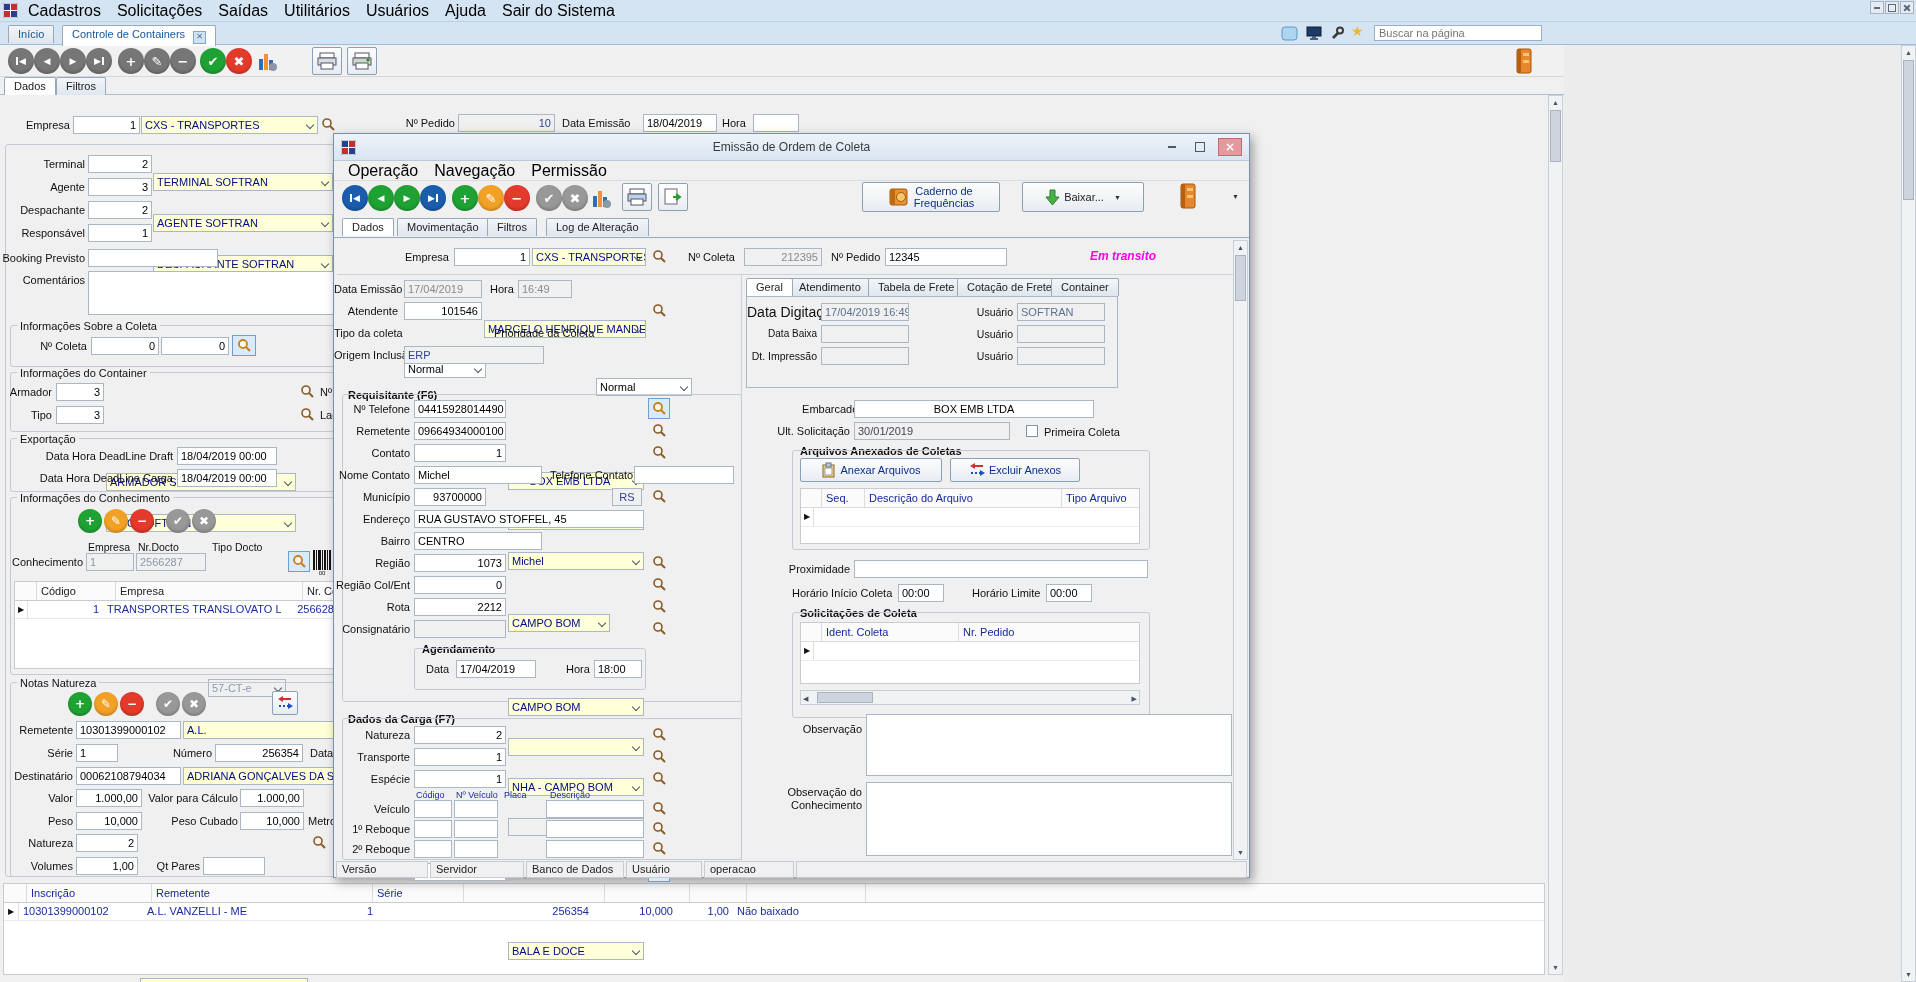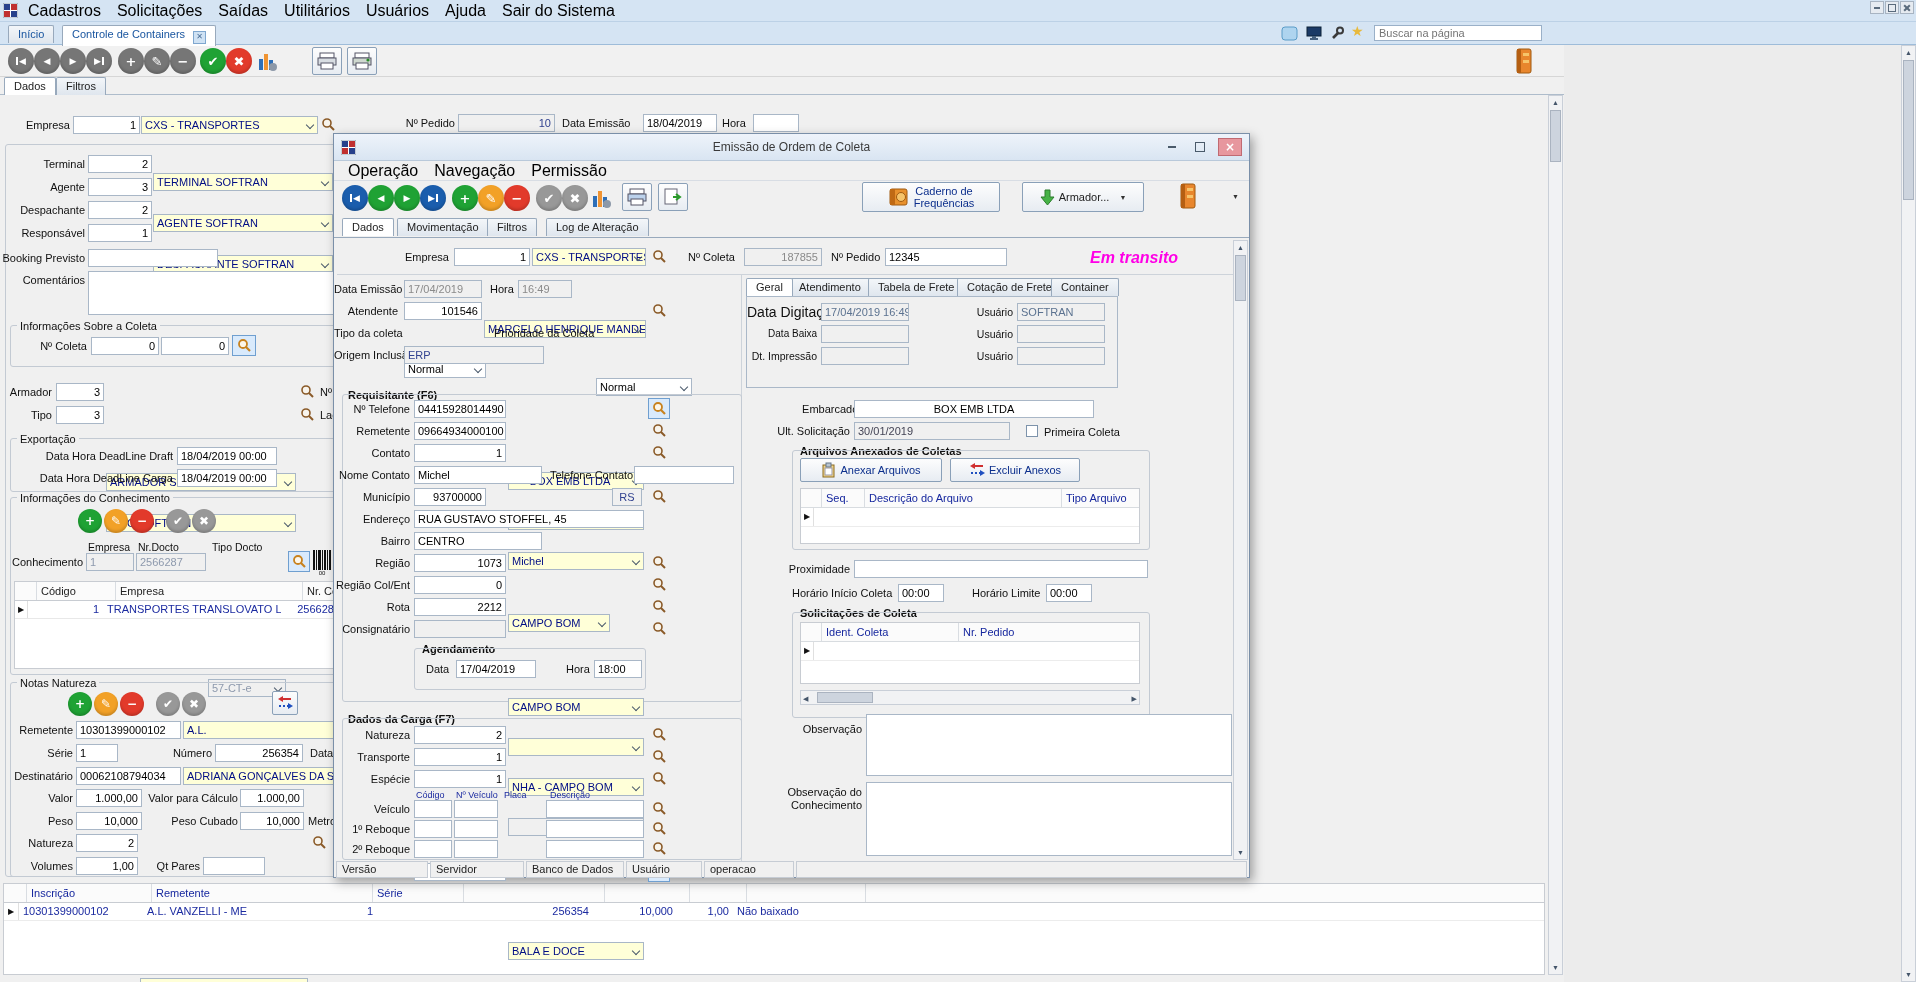--- a/index.html
+++ b/index.html
@@ -452,7 +452,7 @@
         <svg width="15" height="17">
             <path d="M5 1 h5 v7 h4 l-6.5 8 -6.5-8 h4 z" fill="#46b246" stroke="#2c7d2c"></path>
           </svg>
-        <span style="color:#222">Armador...</span>
+        <span style="color:#222">Baixar...</span>
         <span style="font-size:7px;color:#333;margin-left:6px">▼</span>
       </span>
       <span class="a" style="left:844px;top:2px"><svg width="20" height="26">

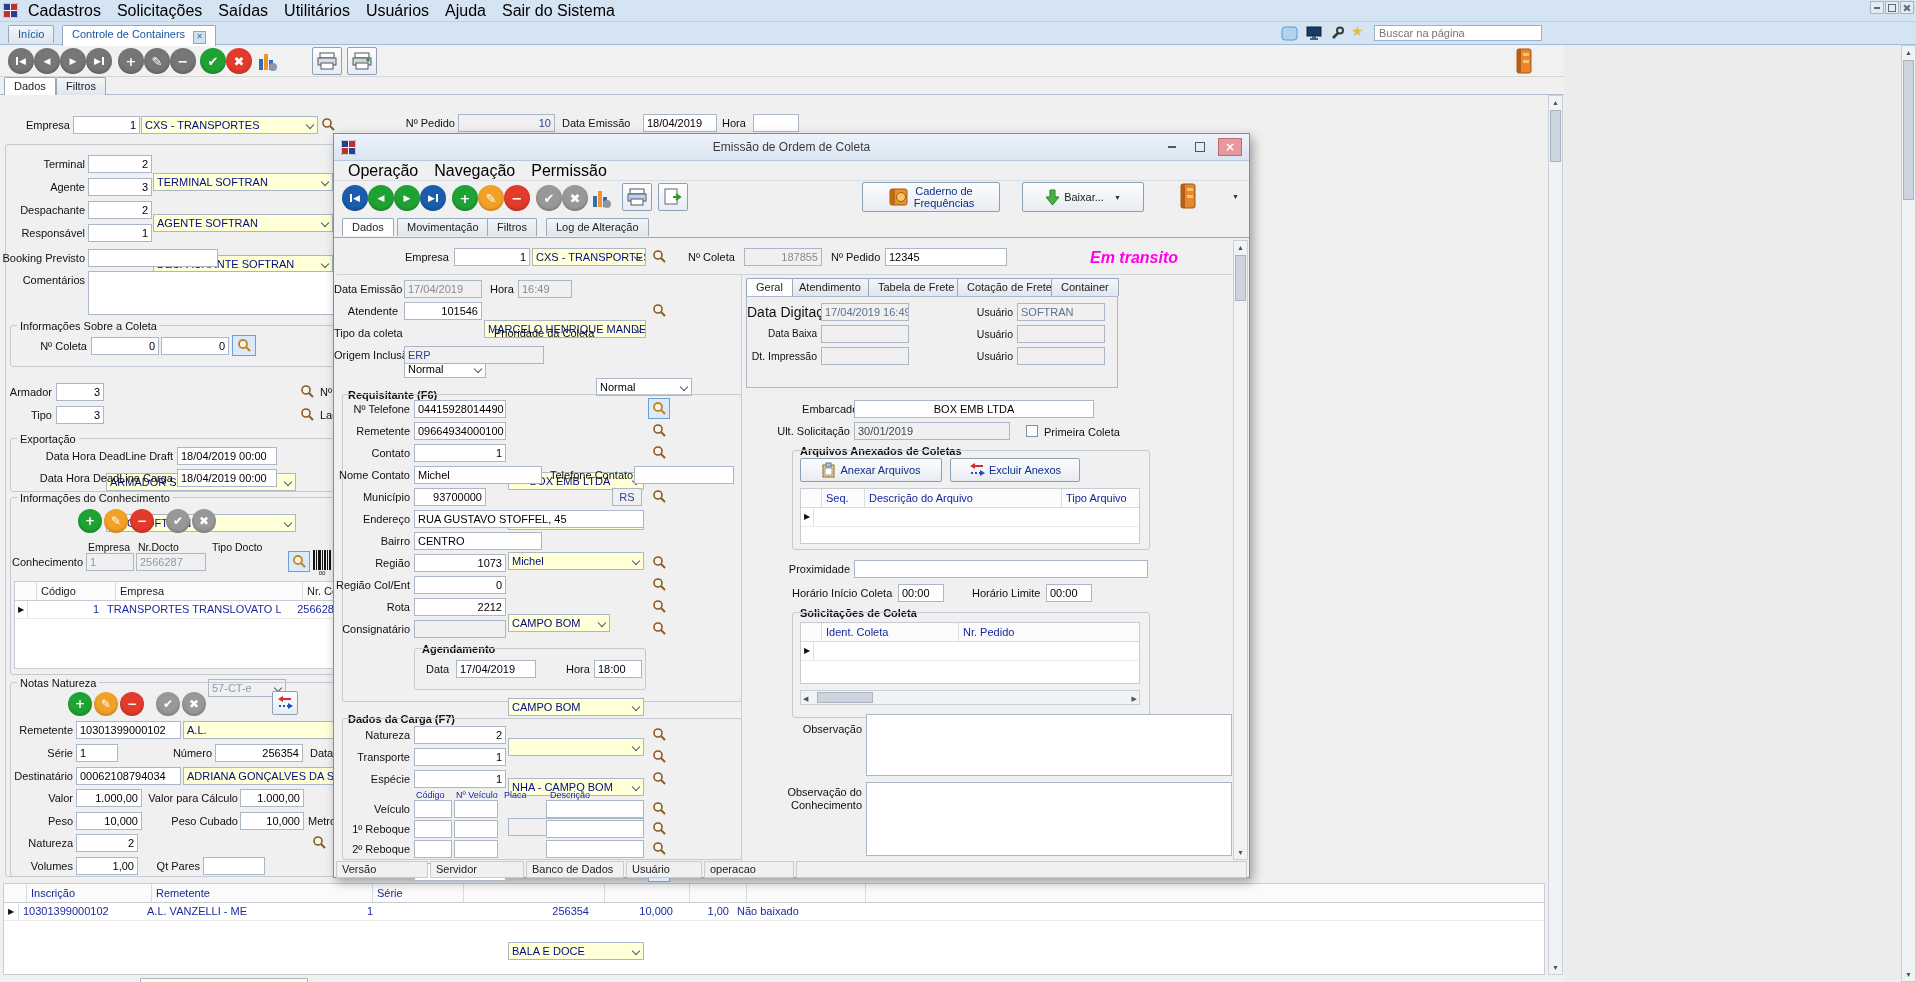--- a/index.html
+++ b/index.html
@@ -483,7 +483,7 @@
           </svg>
         </span>
       <div class="a lb" style="left:354px;top:10px">Nº Coleta</div>
-      <div class="a f fg tr" style="left:410px;top:10px;width:78px">187855</div>
+      <div class="a f fg tr" style="left:410px;top:10px;width:78px">212395</div>
       <div class="a lb" style="left:497px;top:10px">Nº Pedido</div>
       <div class="a f" style="left:551px;top:10px;width:122px">12345</div>
       <div class="a em" style="left:756px;top:11px">Em transito</div>

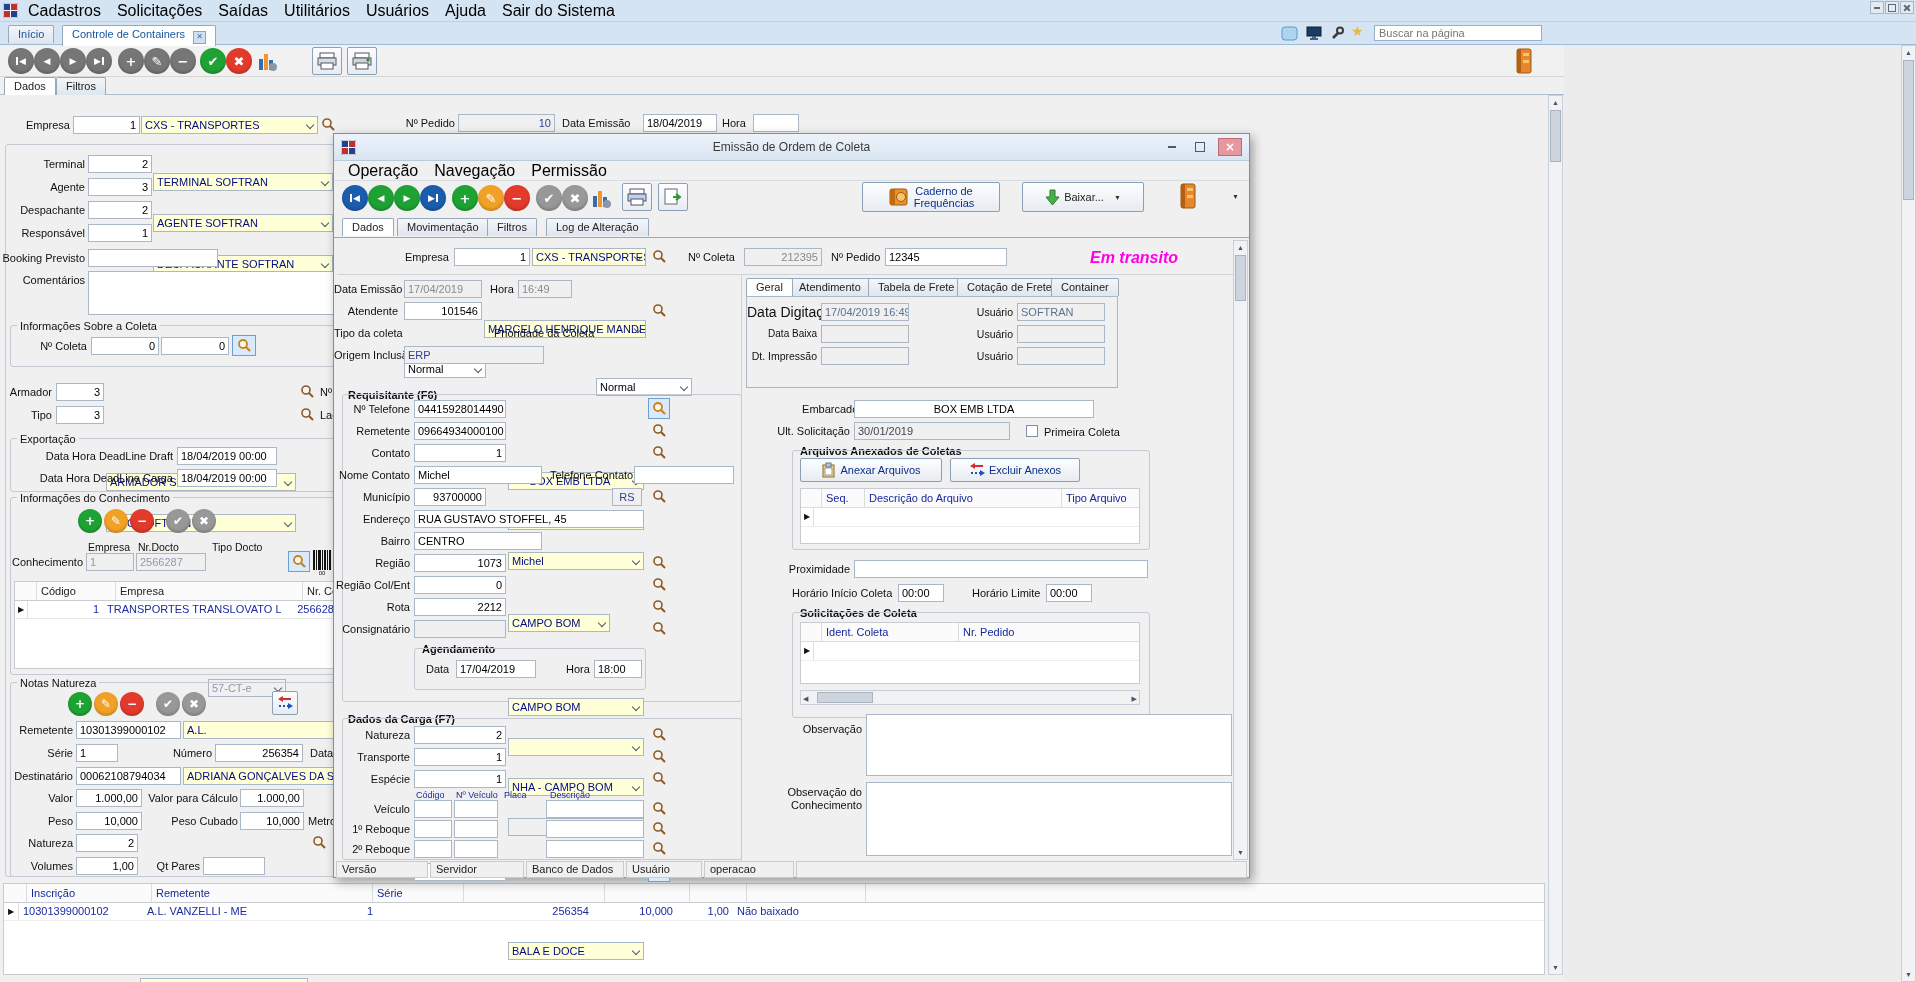--- a/index.html
+++ b/index.html
@@ -41,7 +41,7 @@
   .magb{border:1px solid #6f9fd0;background:#d9eafc}
   .mnu{font-size:16px;color:#000;padding:3px 8px;white-space:nowrap}
   .ckb{width:12px;height:12px;border:1px solid #7d93ab;background:#fff}
-  .em{color:#ff00e6;font-style:italic;font-weight:bold;font-size:16px}
+  .em{color:#ff00e6;font-style:italic;font-weight:bold;font-size:12px}
   .minilb{font-size:9px;color:#1b2aa0;white-space:nowrap}
   .wbtn{width:12px;height:11px;border:1px solid #a8b4c2;background:#e6ebf1;display:inline-flex;align-items:center;justify-content:center}
 </style>

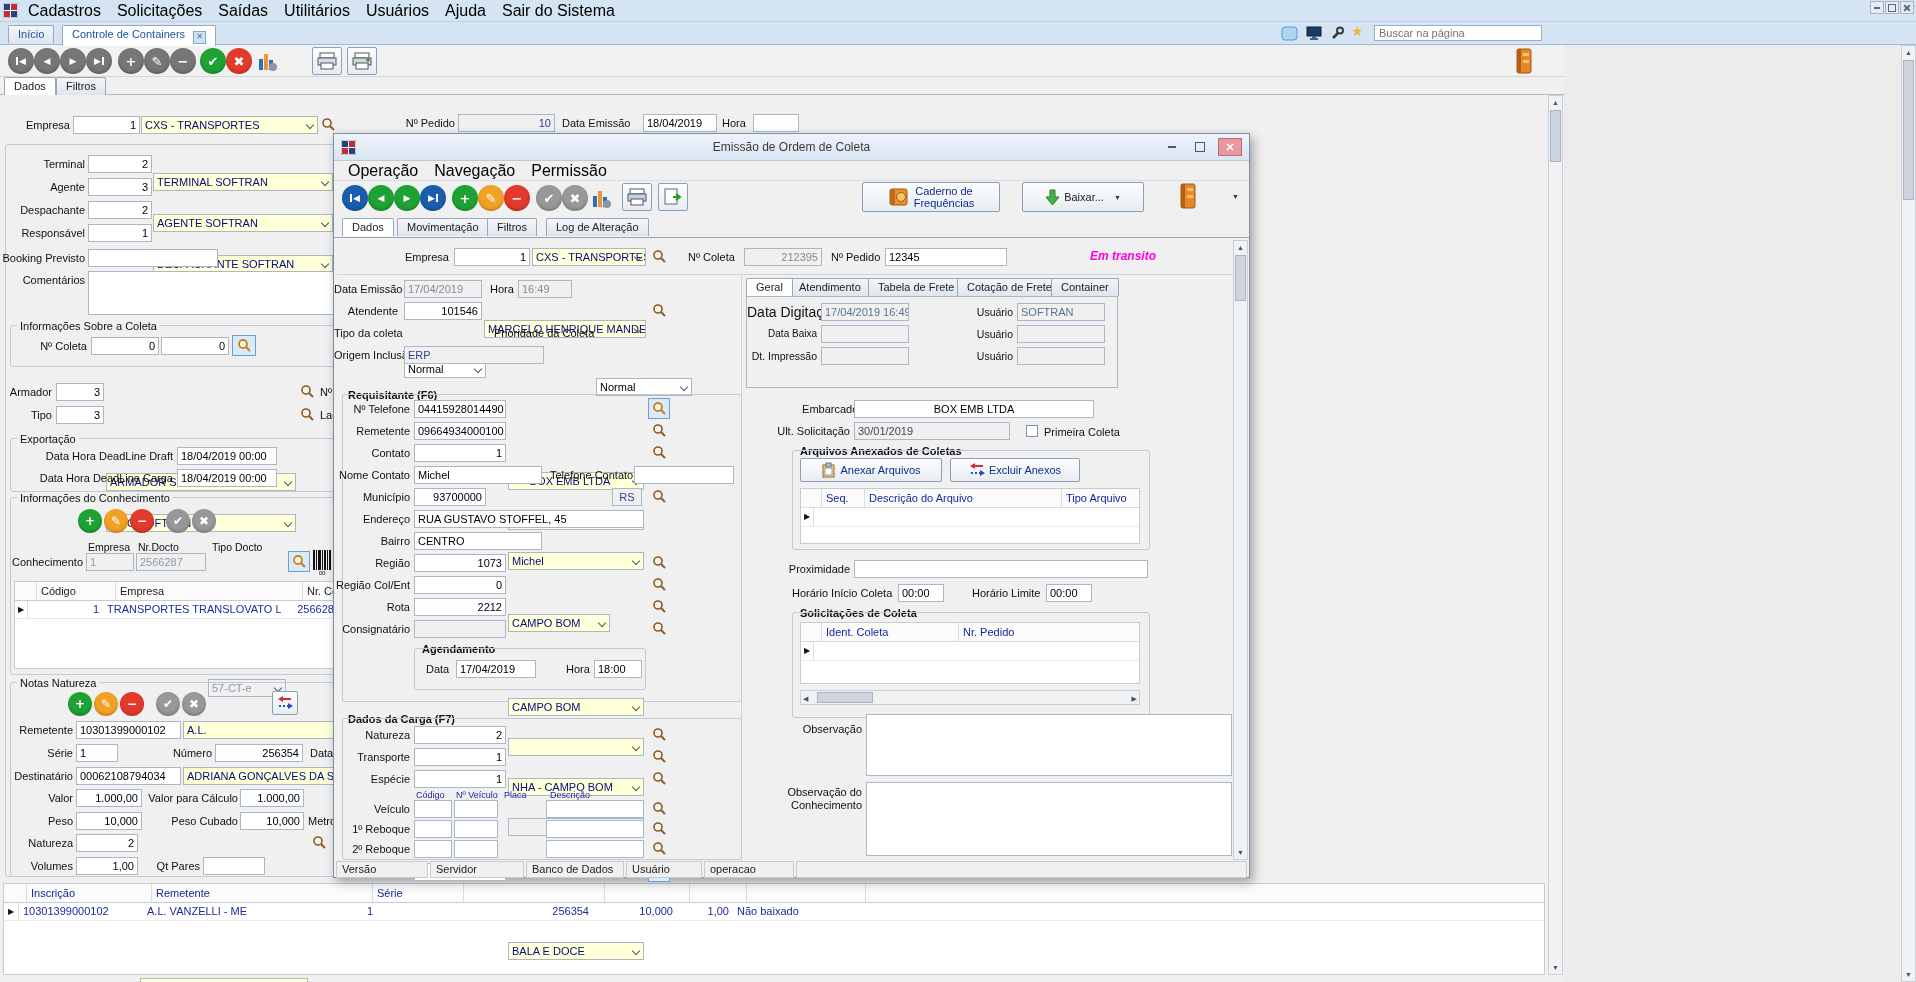--- a/index.html
+++ b/index.html
@@ -208,6 +208,9 @@
       </span>
   </div>
 
+  <div class="a grp" style="left:10px;top:372px;width:335px;height:60px">
+    <span class="gt" style="left:6px;top:-6px">Informações do Container</span>
+  </div>
   <div class="a lb lr" style="left:0;top:383px;width:52px">Armador</div>
   <div class="a f tr" style="left:56px;top:383px;width:48px">3</div>
   <div class="a f fy cmb" style="left:106px;top:383px;width:190px">ARMADOR SOFTRAN</div>

